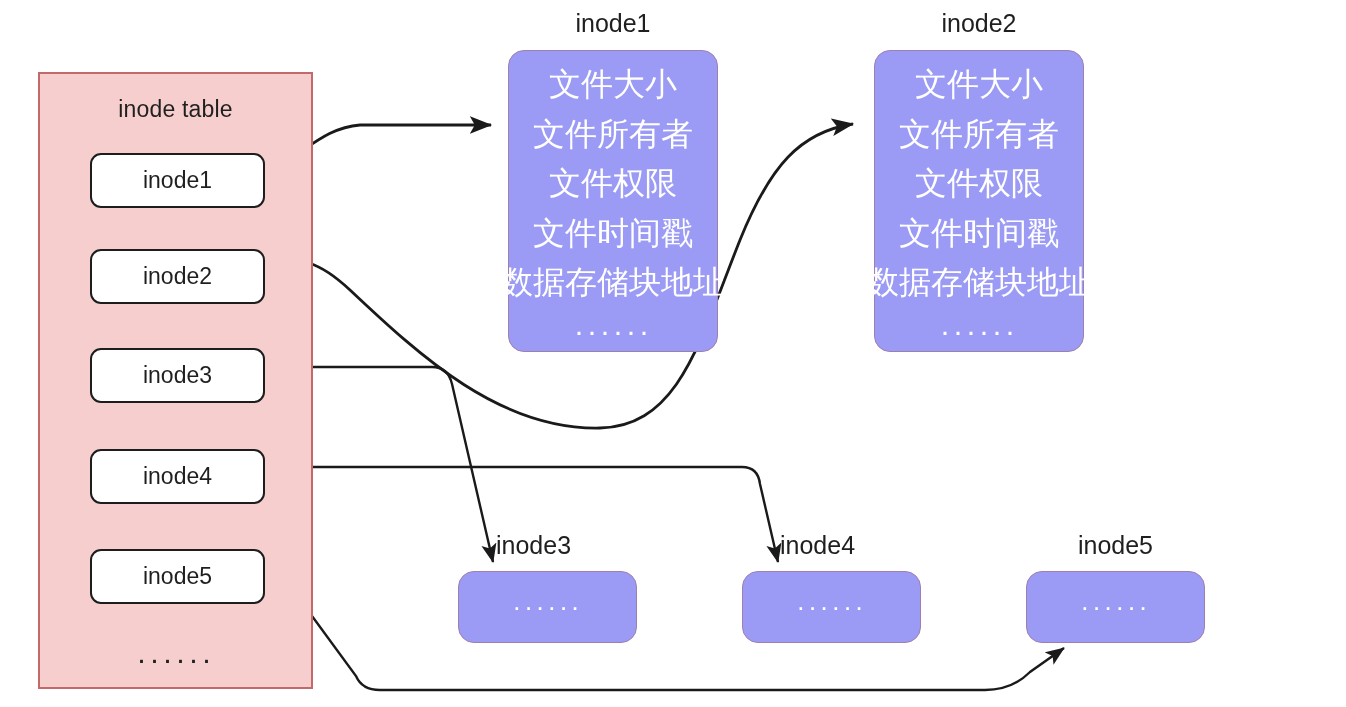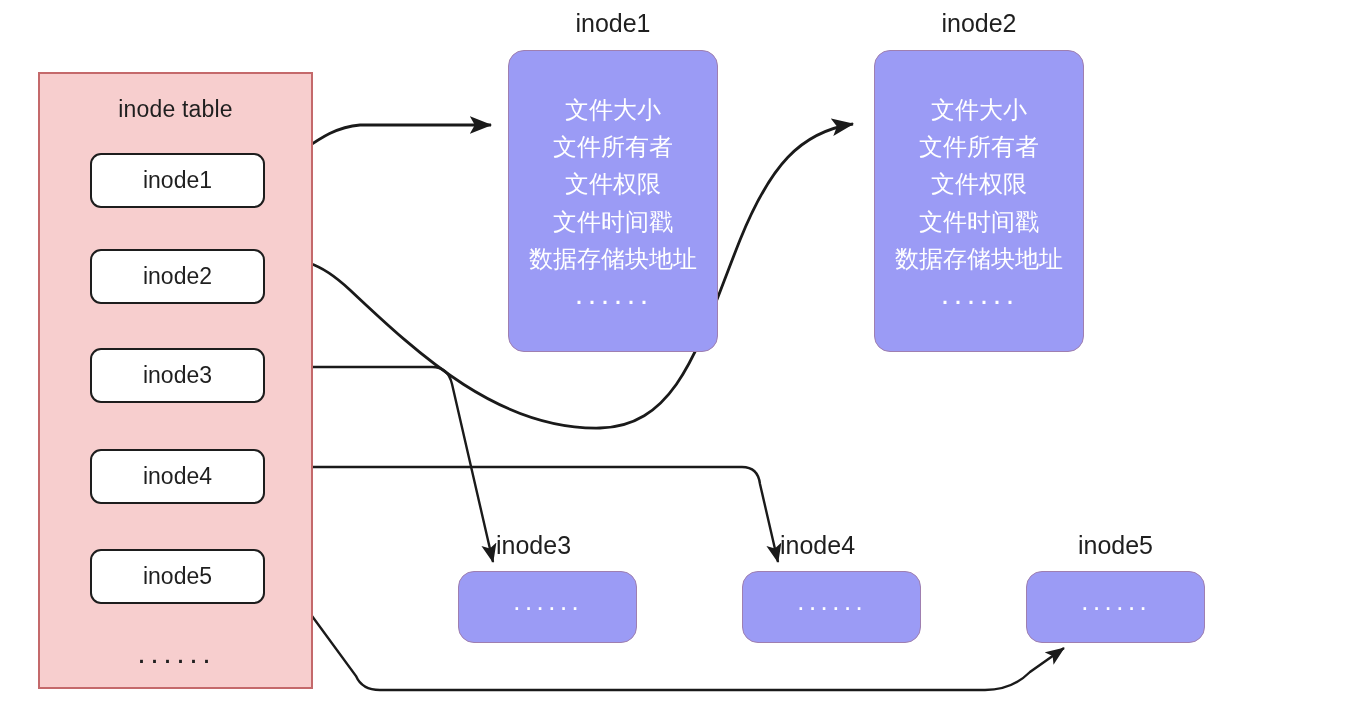--- a/index.html
+++ b/index.html
@@ -103,7 +103,7 @@
 
   .inode-box .field {
     color: #ffffff;
-    font-size: 24px;
+    font-size: 32px;
     line-height: 1.55;
     white-space: nowrap;
   }

